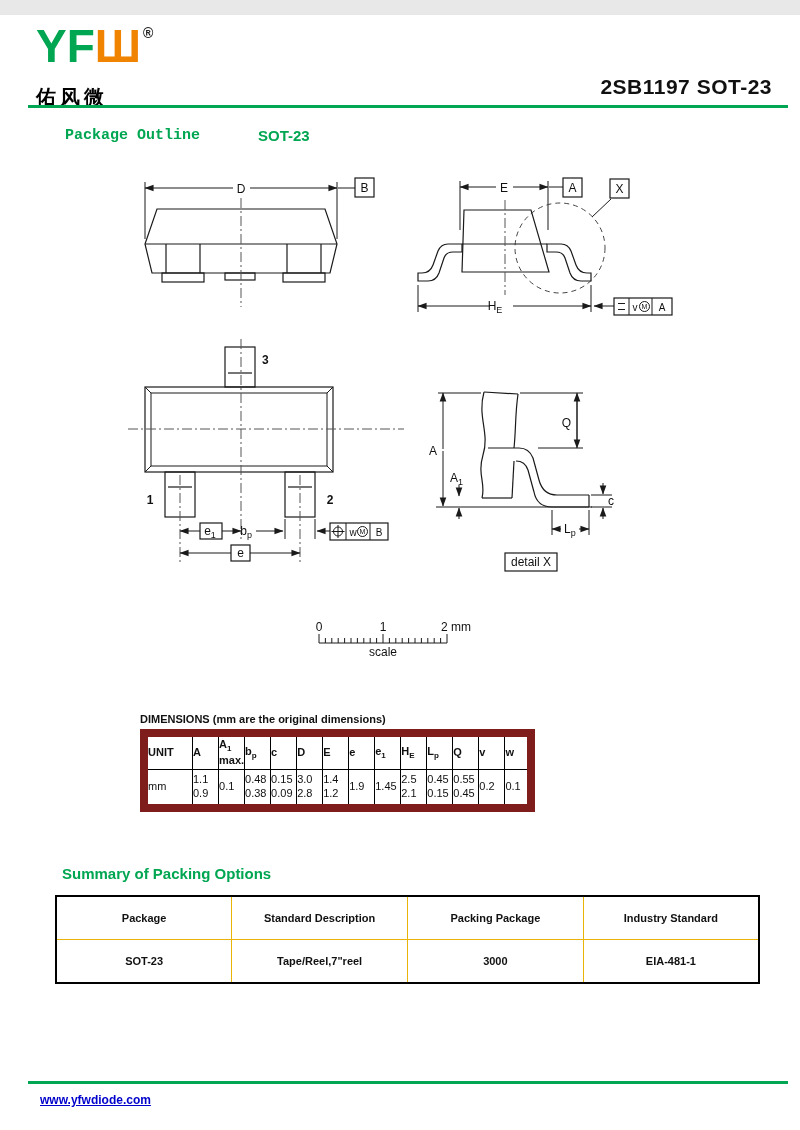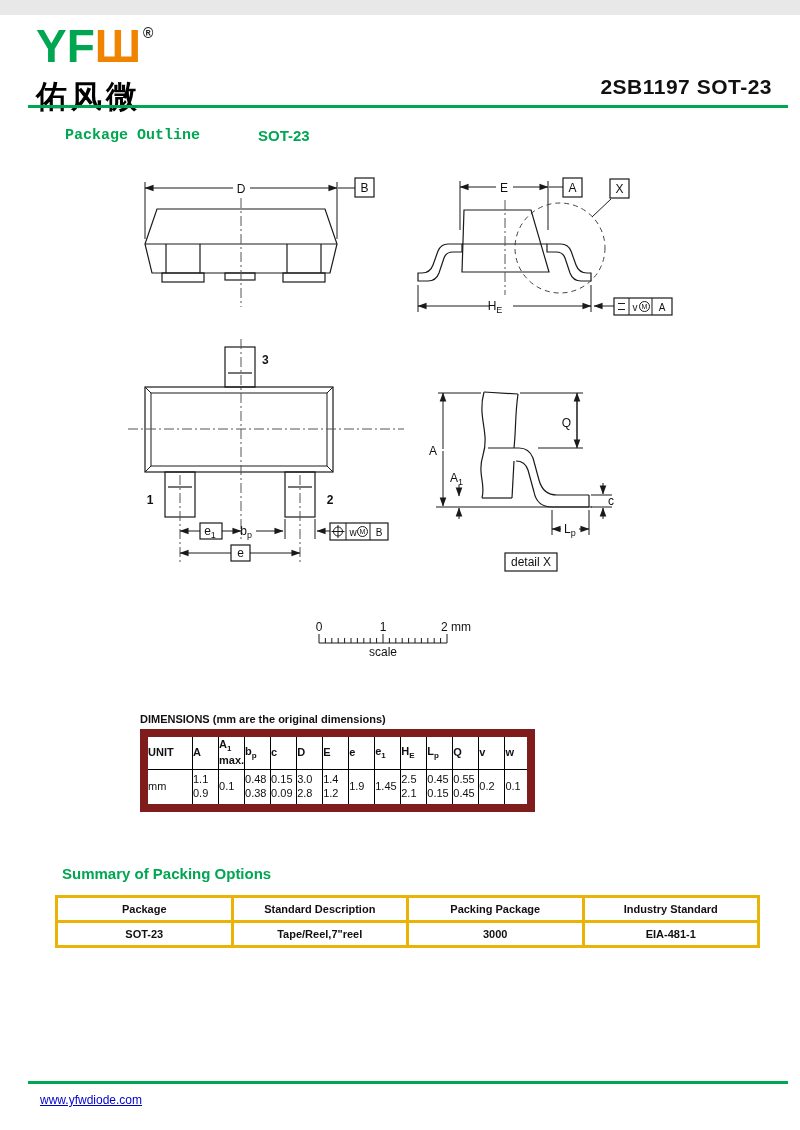--- a/index.html
+++ b/index.html
@@ -11,7 +11,7 @@
   .logo-yf{color:var(--green,#00A651);}
   .logo-w{color:var(--orange,#F08300);}
   .logo-reg{font-size:14px;font-weight:bold;color:#222;position:relative;top:-24px;left:2px;}
-  .logo-cn{font-size:31px;font-weight:bold;letter-spacing:4px;line-height:34px;color:#000;}
+  .logo-cn{font-size:20px;font-weight:bold;letter-spacing:4px;line-height:34px;color:#000;}
   .doc-title{position:absolute;right:28px;top:60px;font-size:21px;font-weight:bold;letter-spacing:0.5px;}
   .rule{position:absolute;left:28px;width:760px;height:3px;background:var(--green,#00A651);}
   .rule-top{top:90px;}

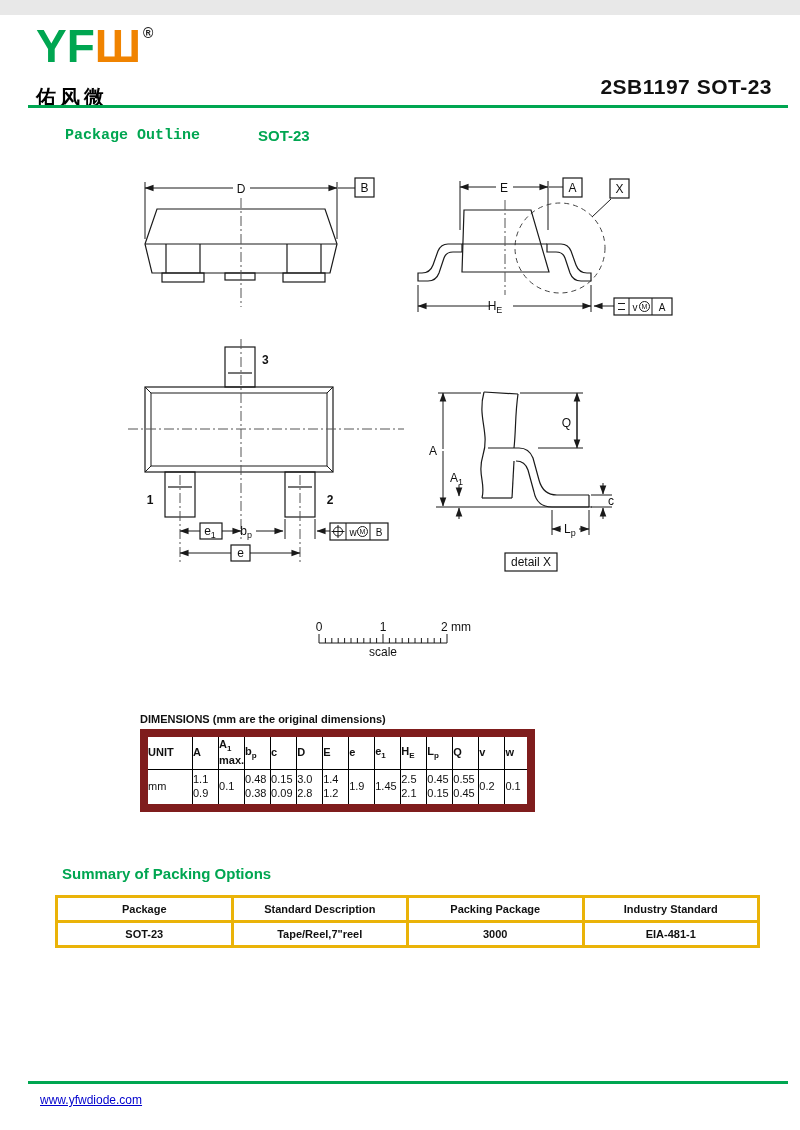--- a/index.html
+++ b/index.html
@@ -45,7 +45,7 @@
   
   .pack-table{position:absolute;left:55px;top:880px;width:705px;table-layout:fixed;
               border:2px solid #000;font-size:11px;font-weight:bold;text-align:center;}
-  .pack-table th,.pack-table td{border:3px solid #eab308;height:20px;padding:1px 0;}
+  .pack-table th,.pack-table td{border:1px solid #eab308;height:20px;padding:11px 0;}
   
   .foot-link{position:absolute;left:40px;top:1078px;font-size:12px;font-weight:normal;
              color:var(--link,#0000CC);text-decoration:underline;}

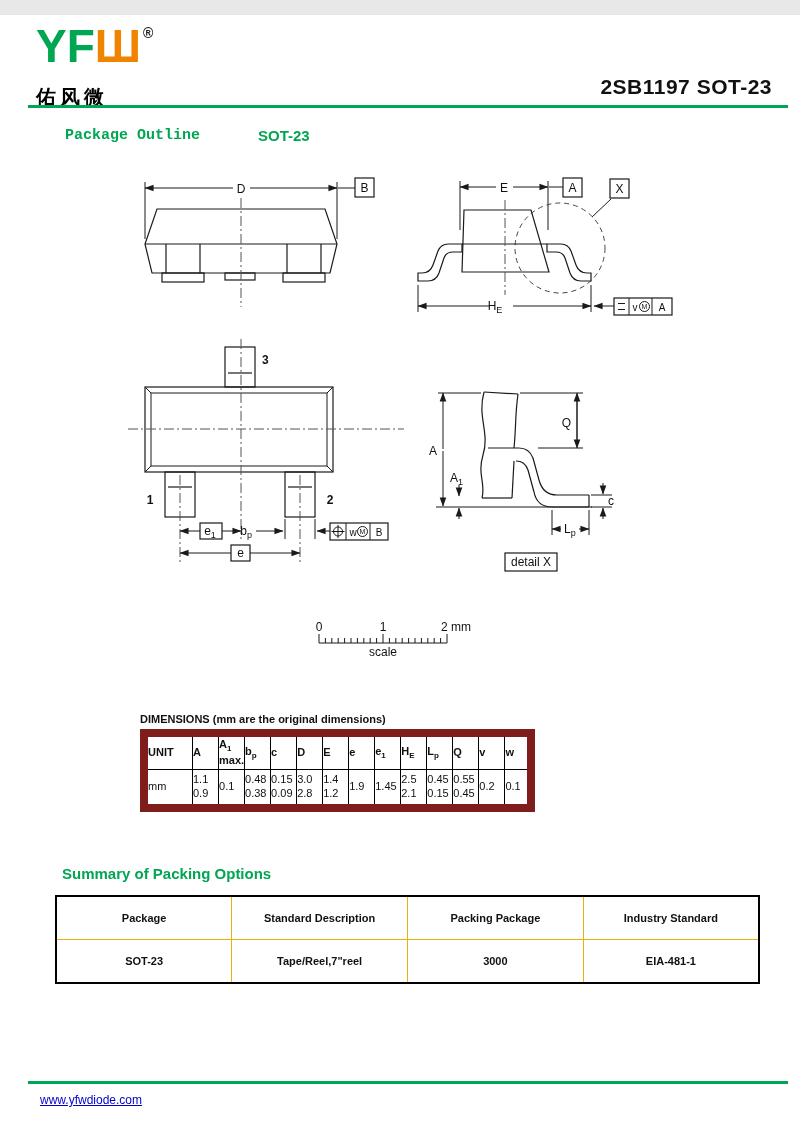--- a/index.html
+++ b/index.html
@@ -47,7 +47,7 @@
               border:2px solid #000;font-size:11px;font-weight:bold;text-align:center;}
   .pack-table th,.pack-table td{border:1px solid #eab308;height:20px;padding:11px 0;}
   
-  .foot-link{position:absolute;left:40px;top:1078px;font-size:12px;font-weight:normal;
+  .foot-link{position:absolute;left:40px;top:1078px;font-size:12px;font-weight:bold;
              color:var(--link,#0000CC);text-decoration:underline;}
   .foot-page{position:absolute;left:0;top:1080px;width:800px;text-align:center;
              font-size:12px;font-weight:bold;}

